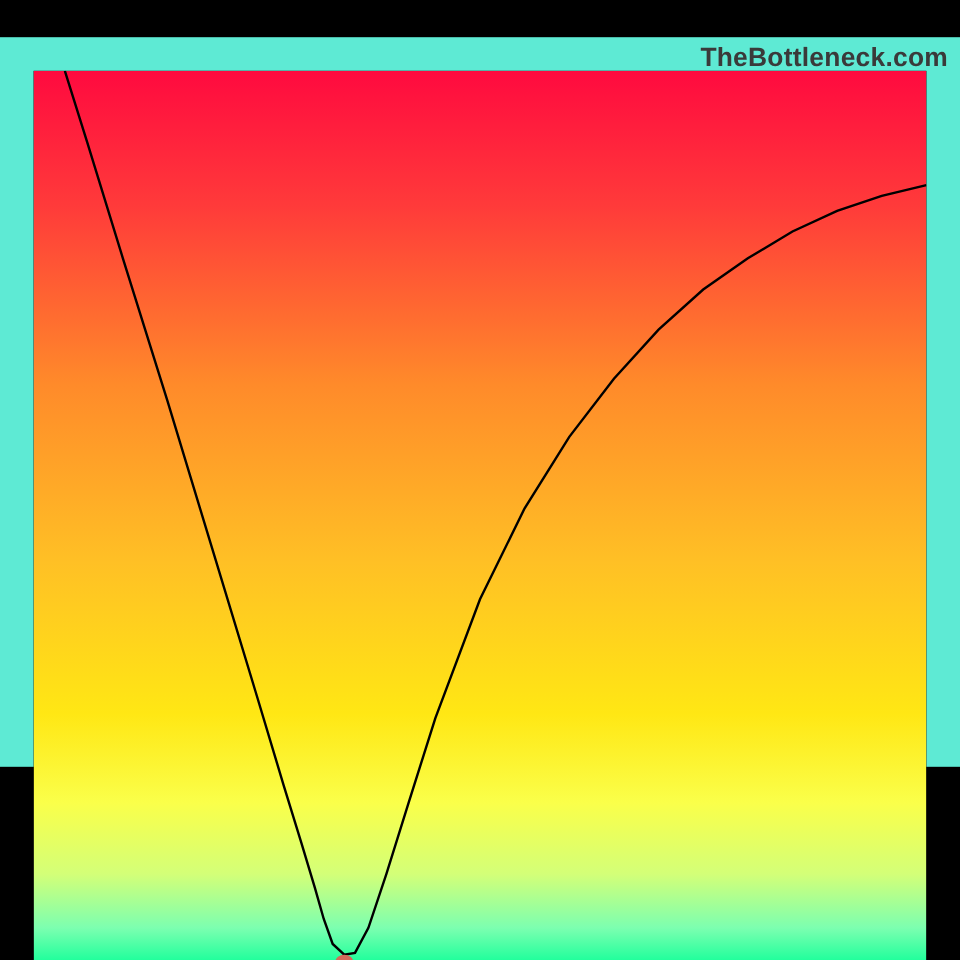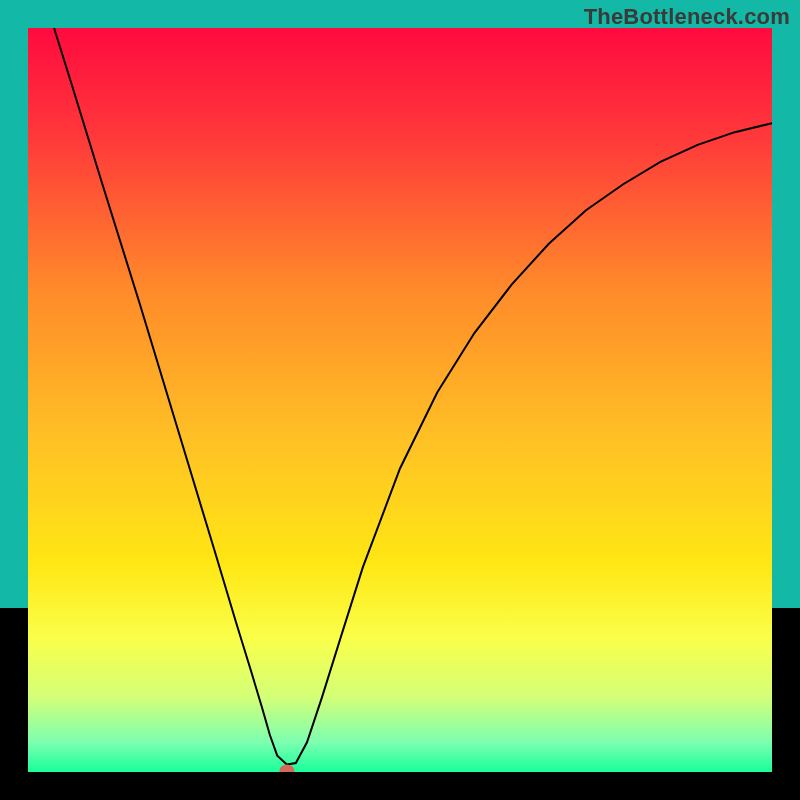--- a/index.html
+++ b/index.html
@@ -15,7 +15,8 @@
     position: relative;
     width: 800px;
     height: 608px;
-    background: #14b8a6;
+    background: #5eead4;
+    margin-top: 31px;
   }
   .watermark {
     position: absolute;

